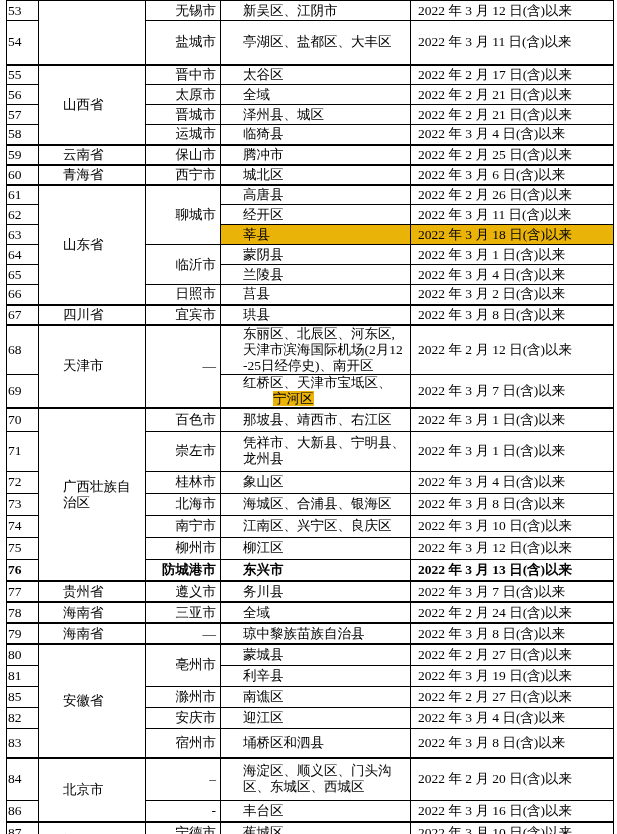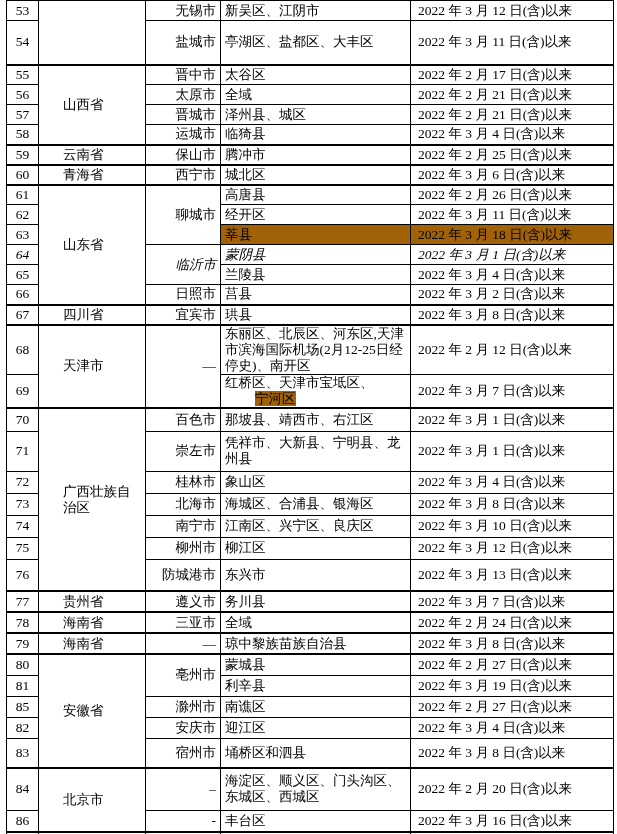--- a/index.html
+++ b/index.html
@@ -34,7 +34,7 @@
   }
   tr.group-start td { border-top-width: 2px; }
   td.col-num {
-    text-align: center;
+    text-align: left;
     padding: 0 1px;
     font-family: "Liberation Serif", "DejaVu Serif", serif;
   }

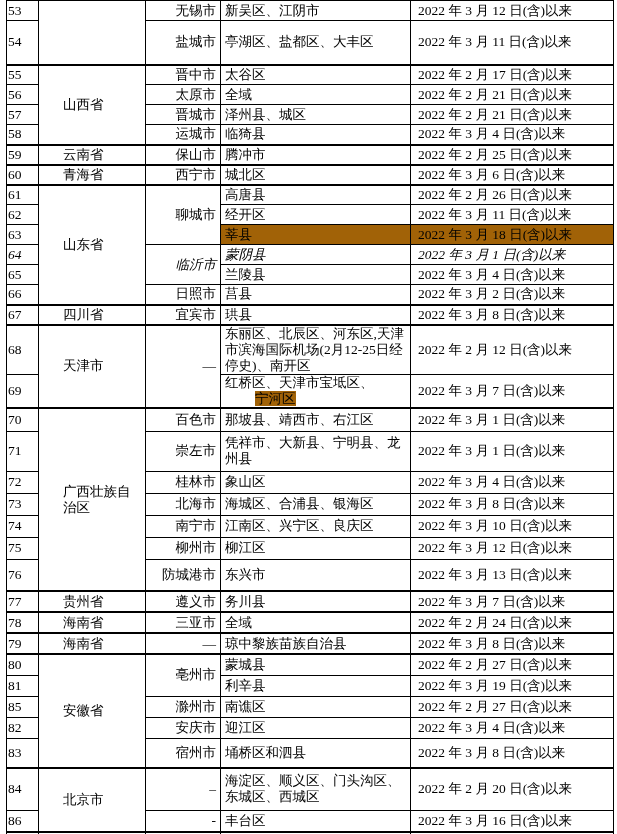--- a/index.html
+++ b/index.html
@@ -40,7 +40,7 @@
   }
   td.col-province { padding: 0 8px 0 24px; }
   td.col-city { padding: 0 4px 0 6px; text-align: right; }
-  td.col-district { padding: 0 5px 0 4px; }
+  td.col-district { padding: 0 5px 0 22px; }
   td.col-date { padding: 0 4px 0 7px; white-space: nowrap; }
   .hl { background: #a16207; margin-left: 30px; }
 </style>

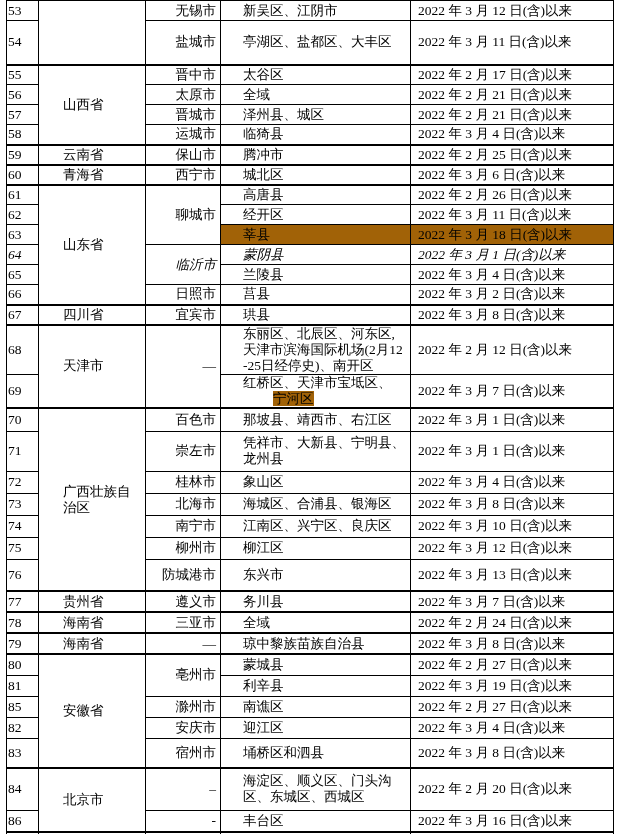--- a/index.html
+++ b/index.html
@@ -42,7 +42,7 @@
   td.col-city { padding: 0 4px 0 6px; text-align: right; }
   td.col-district { padding: 0 5px 0 22px; }
   td.col-date { padding: 0 4px 0 7px; white-space: nowrap; }
-  .hl { background: #a16207; margin-left: 30px; }
+  .hl { background: #eab308; margin-left: 30px; }
 </style>
 </head>
 <body>

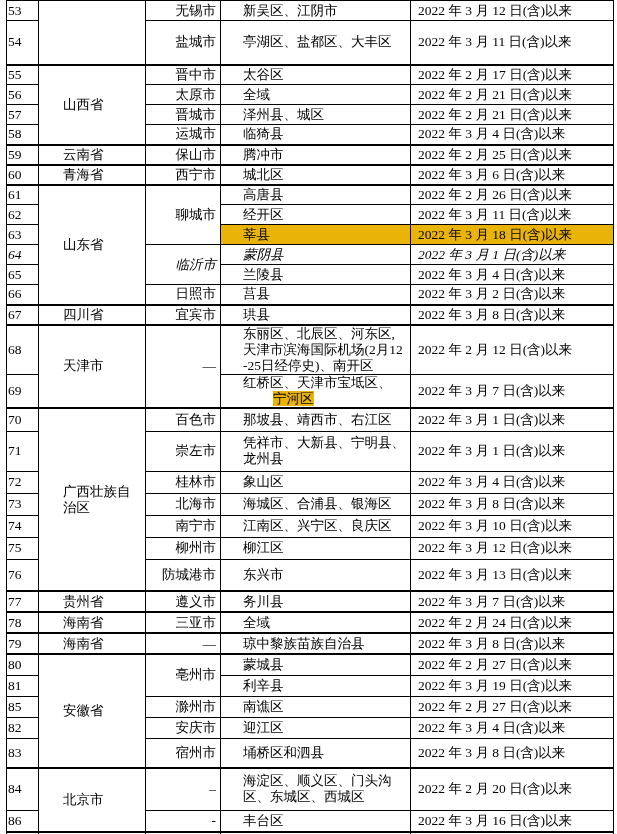--- a/index.html
+++ b/index.html
@@ -125,7 +125,7 @@
         <td class="col-district hl">莘县</td>
         <td class="col-date hl">2022 年 3 月 18 日(含)以来</td>
       </tr>
-      <tr style="height: 20px; font-style: italic;">
+      <tr style="height: 20px;">
         <td class="col-num">64</td>
         <td class="col-city" rowspan="2">临沂市</td>
         <td class="col-district">蒙阴县</td>

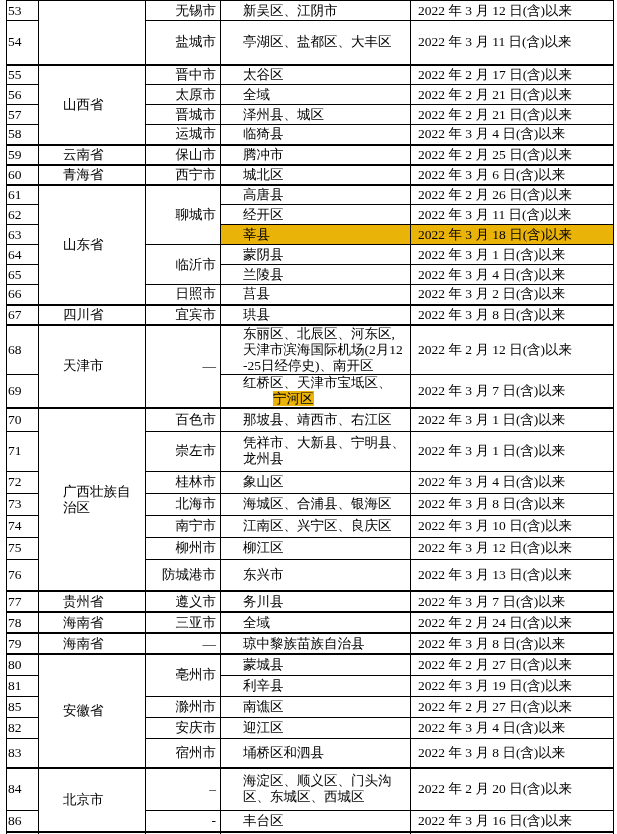--- a/index.html
+++ b/index.html
@@ -198,7 +198,7 @@
         <td class="col-district">柳江区</td>
         <td class="col-date">2022 年 3 月 12 日(含)以来</td>
       </tr>
-      <tr style="height: 32px;">
+      <tr style="height: 22px; font-weight: bold;">
         <td class="col-num">76</td>
         <td class="col-city">防城港市</td>
         <td class="col-district">东兴市</td>

